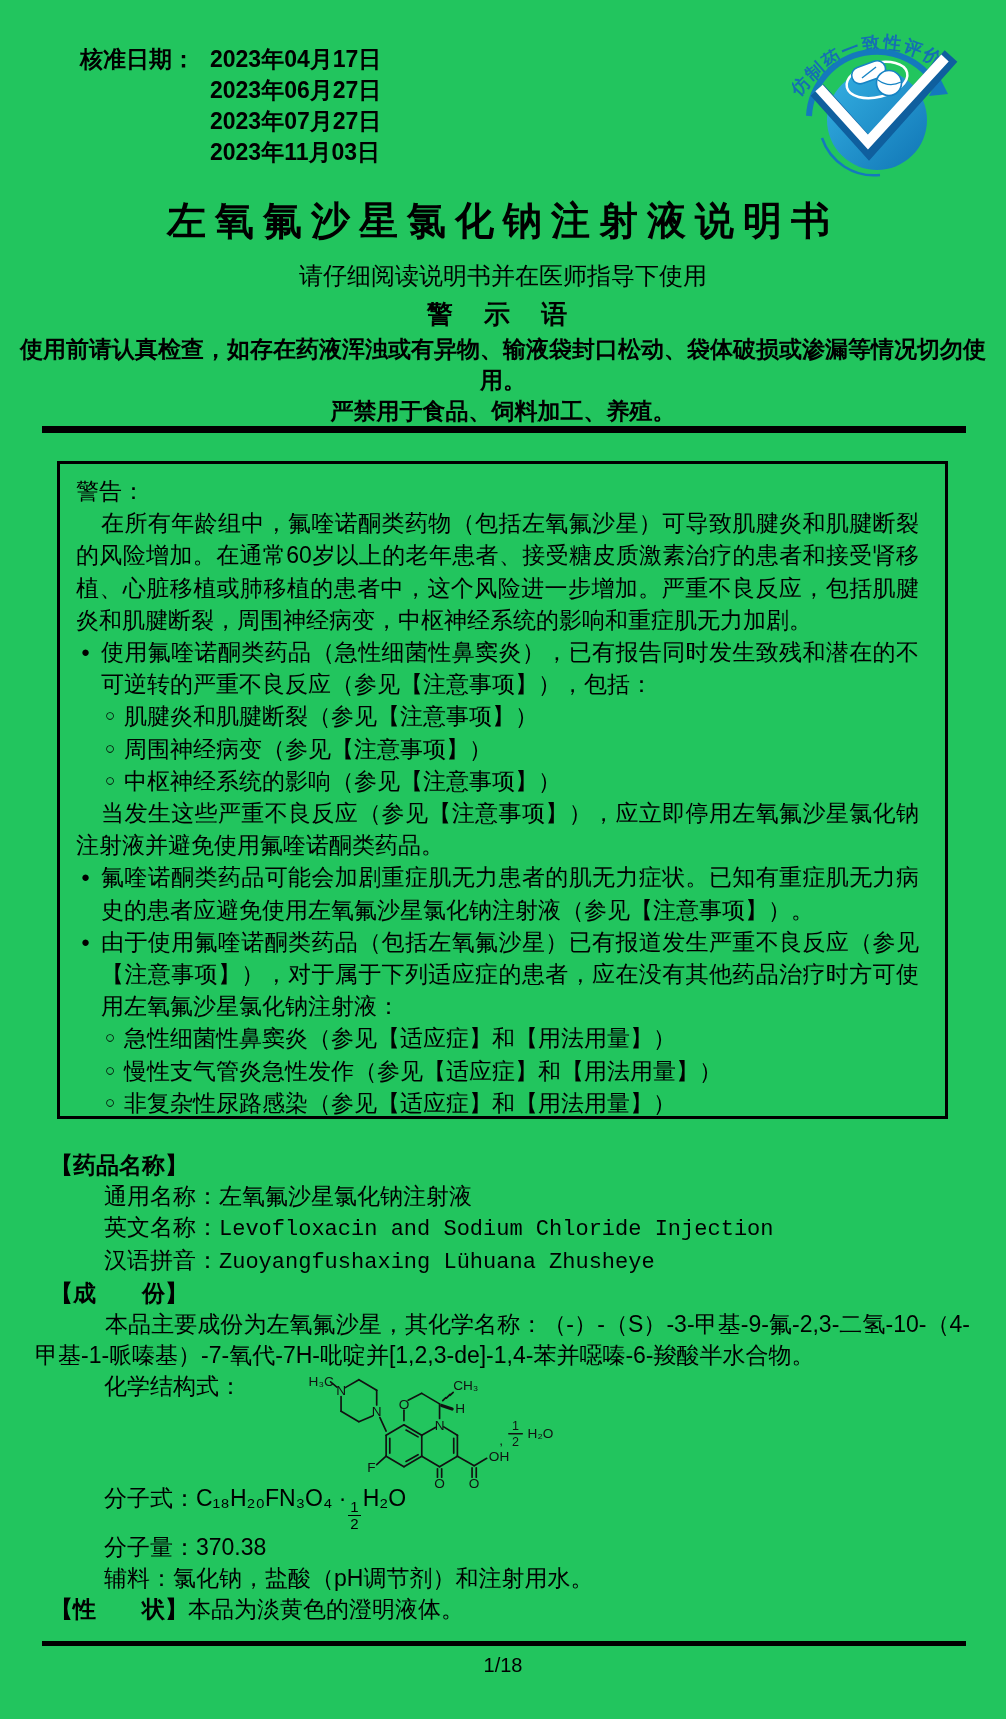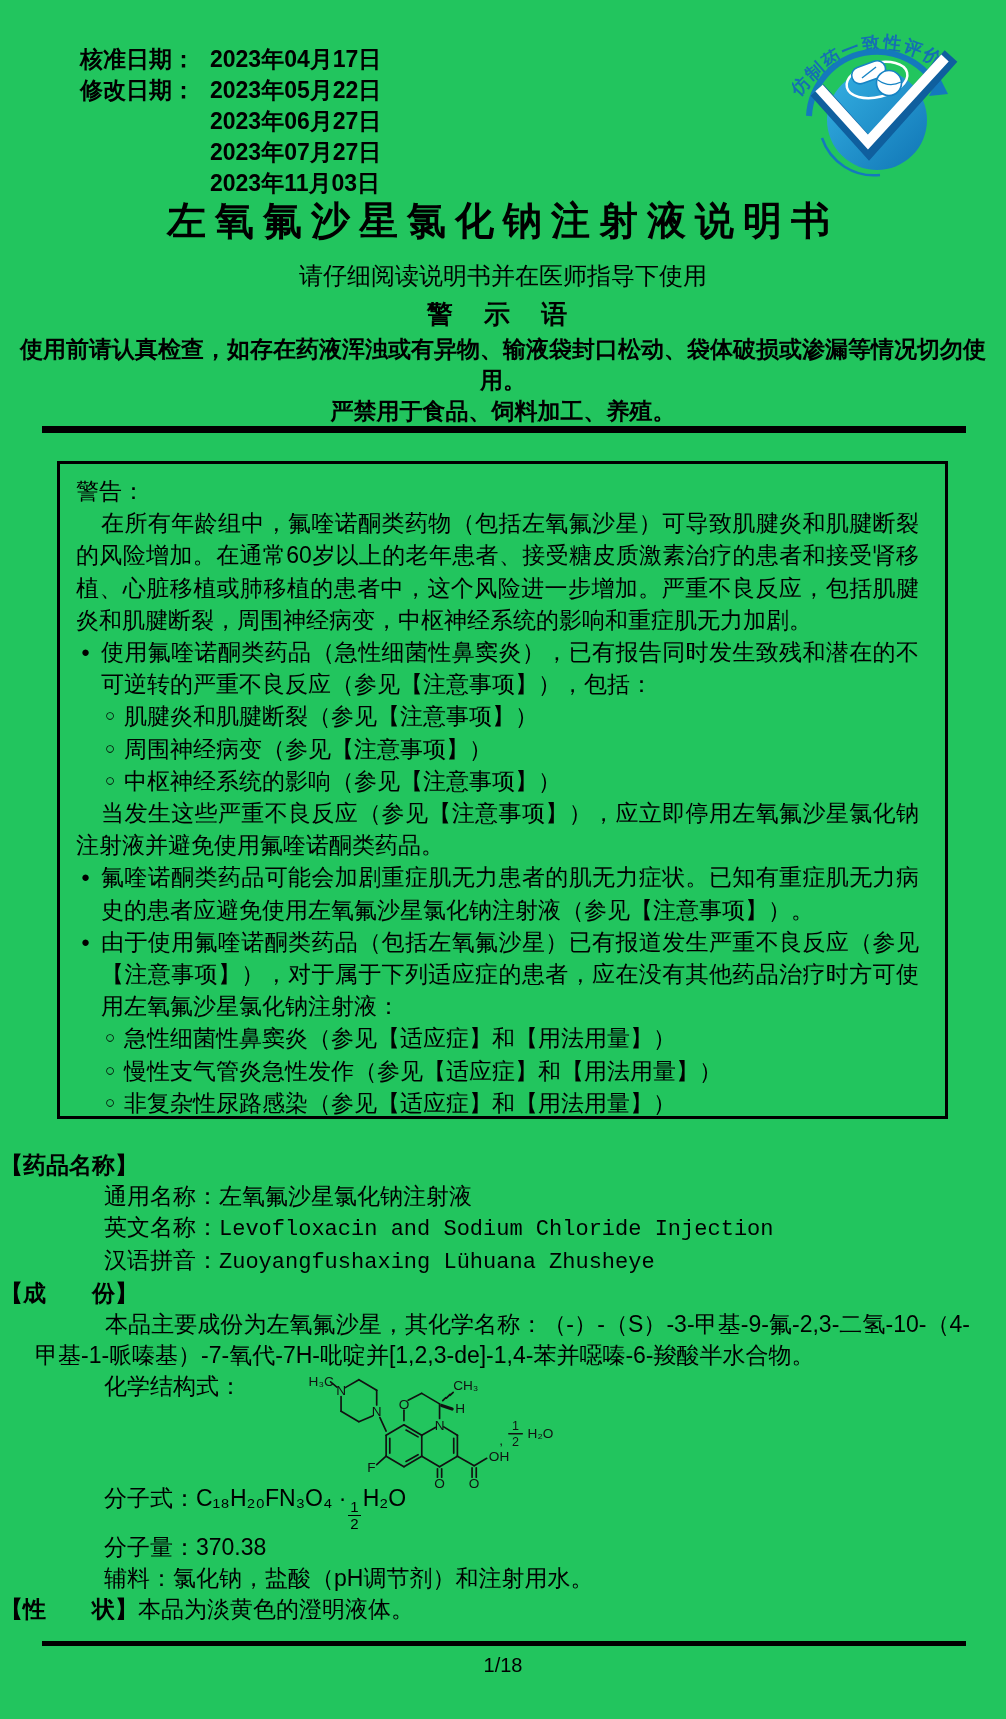--- a/index.html
+++ b/index.html
@@ -53,10 +53,6 @@
     <div class="drow">
       <span class="dlabel">核准日期：</span>
       <span>2023年04月17日</span>
-    </div>
-    <div class="drow">
-      <span class="dlabel">修改日期：</span>
-      <span>2023年05月22日</span>
     </div>
     <div class="drow">
       <span class="dlabel"></span>

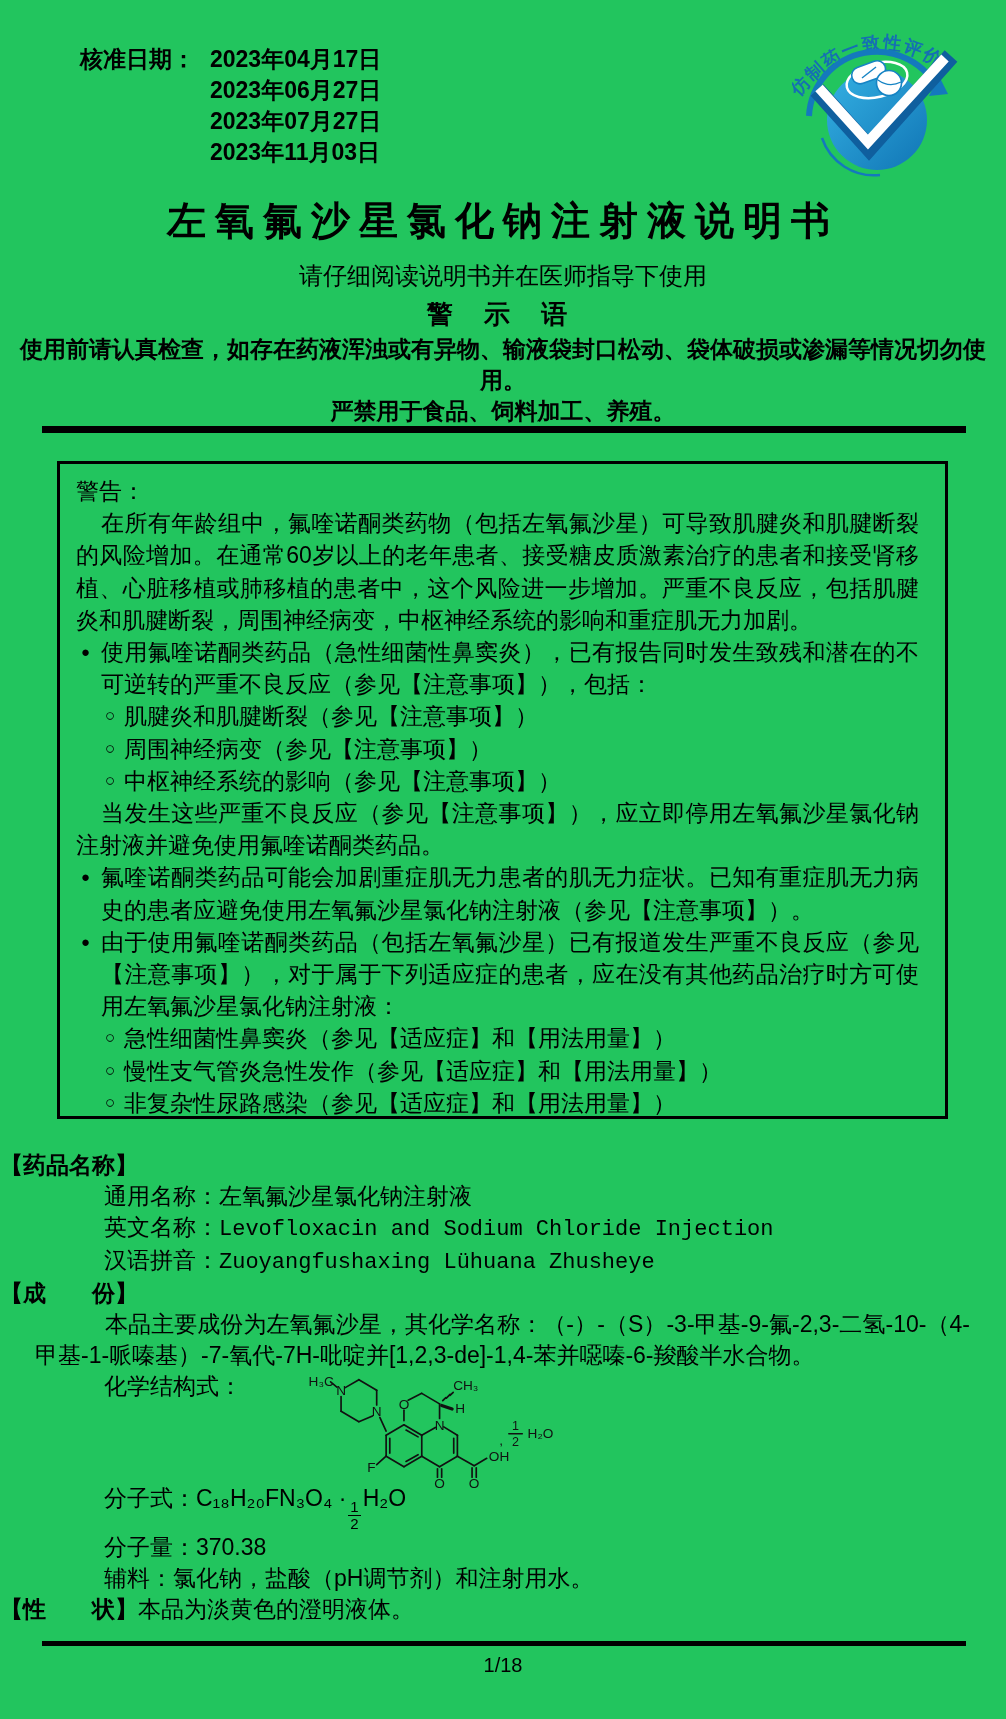--- a/index.html
+++ b/index.html
@@ -29,7 +29,7 @@
   .bul .bt,.sub .bt{flex:1;text-align:justify;}
   
   .sections{position:absolute;left:0;top:1150px;width:1006px;font-size:23px;line-height:31px;}
-  .h{font-weight:bold;}
+  .h{margin-left:50px;font-weight:bold;}
   .bl{margin-left:104px;}
   .para{margin-left:35px;margin-right:36px;text-indent:70px;text-align:justify;}
   .mono{font-family:"Liberation Mono","DejaVu Sans Mono",monospace;font-size:22px;}

